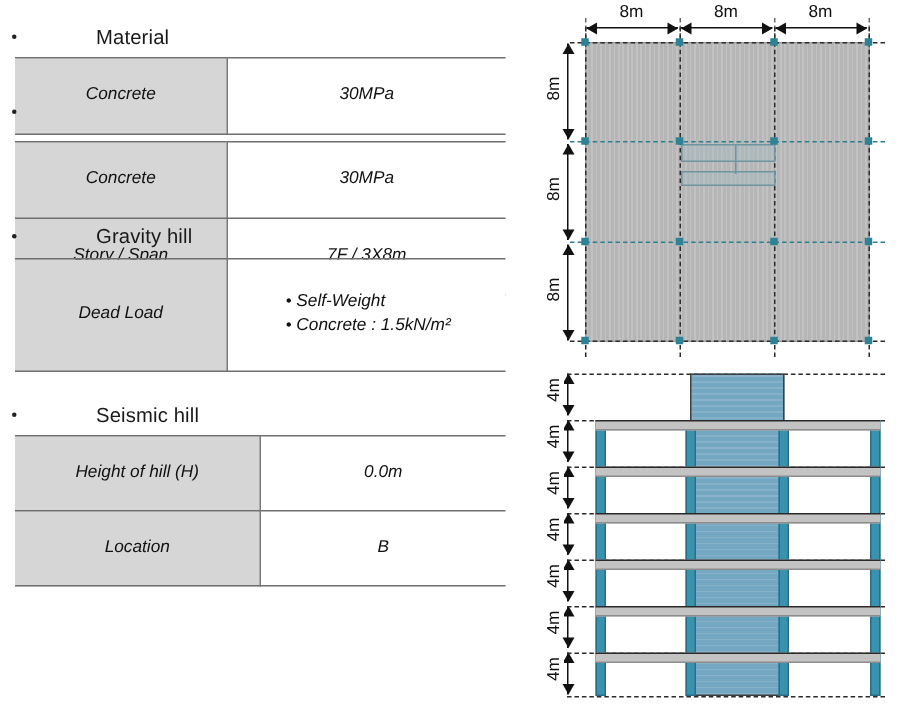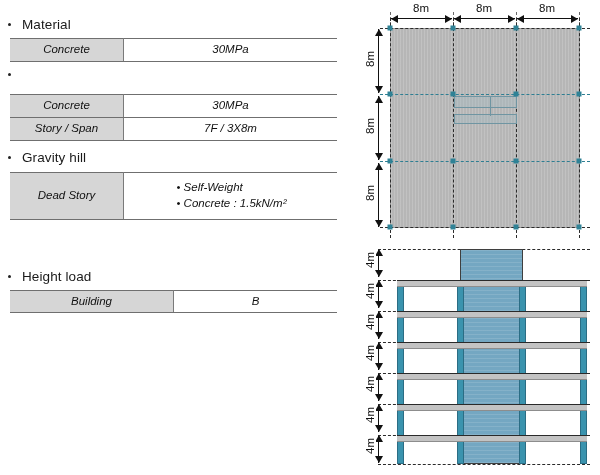--- a/index.html
+++ b/index.html
@@ -22,6 +22,7 @@
     font-size:13.5px;
     color:#1a1a1a;
     letter-spacing:.1px;
+    gap:42px;
   }
   .bullet-dot{
     width:3px;height:3px;border-radius:50%;

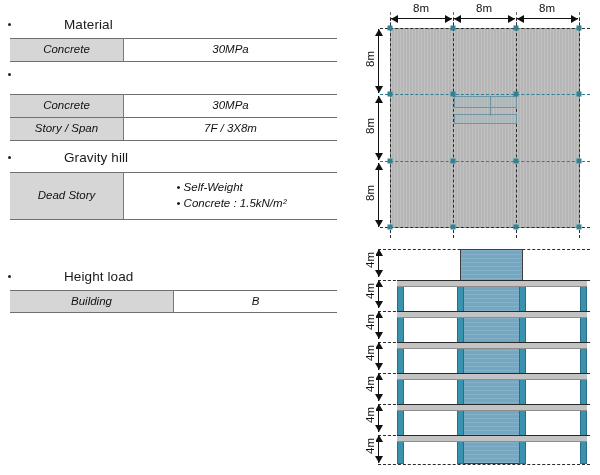--- a/index.html
+++ b/index.html
@@ -42,7 +42,7 @@
     border-bottom:1.2px solid #6f6f6f;
     text-align:center;
     vertical-align:middle;
-    padding:0;
+    padding:14px;
     line-height:1.35;
   }
   table.spec td.lbl{

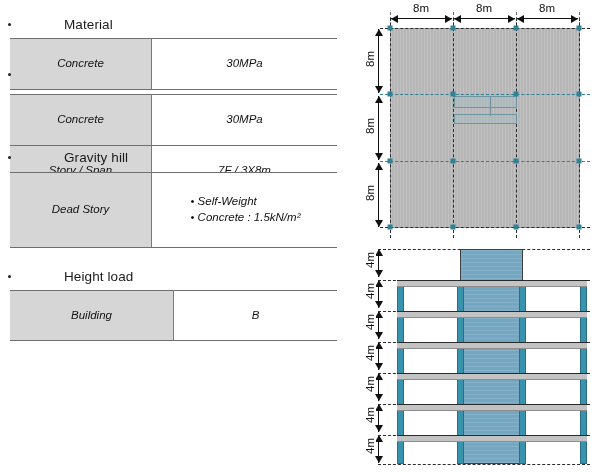--- a/index.html
+++ b/index.html
@@ -217,7 +217,7 @@
     <table class="spec" style="left:10px;top:172px;width:327px;">
       <tbody>
           <tr>
-        <td class="lbl" style="width:113px;height:46px;">Dead Story</td>
+        <td class="lbl" style="width:113px;height:46px;">Dead Load</td>
         <td class="val">
           <span class="dead-list">
             <div><span class="dl-dot">•</span>&nbsp;<span>Self-Weight</span></div>

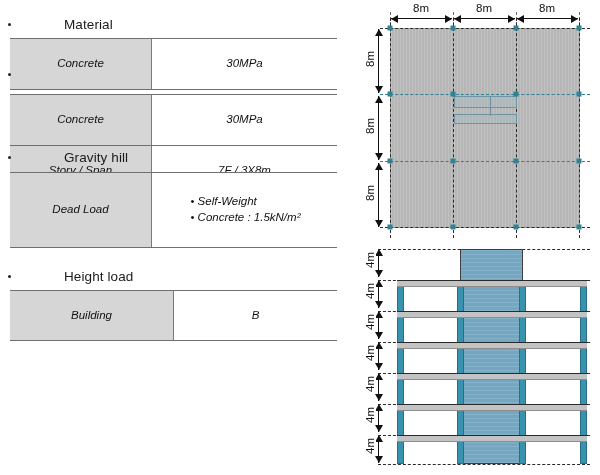--- a/index.html
+++ b/index.html
@@ -230,7 +230,7 @@
 
     <div class="bullet-head" style="left:0px;top:269px;">
       <span class="bullet-dot"></span>
-      <span>Height load</span>
+      <span>Seismic hill</span>
     </div>
     <table class="spec" style="left:10px;top:290px;width:327px;">
       <tbody>

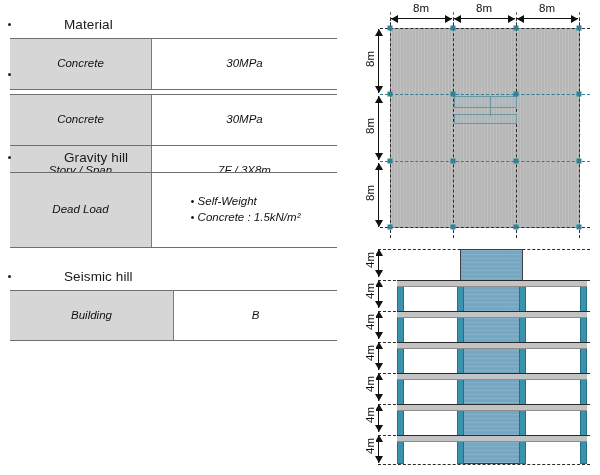--- a/index.html
+++ b/index.html
@@ -234,6 +234,10 @@
     </div>
     <table class="spec" style="left:10px;top:290px;width:327px;">
       <tbody>
+      <tr>
+        <td class="lbl" style="height:21px;">Height of hill (H)</td>
+        <td class="val">0.0m</td>
+      </tr>
       <tr>
         <td class="lbl" style="height:21px;">Building</td>
         <td class="val">B</td>

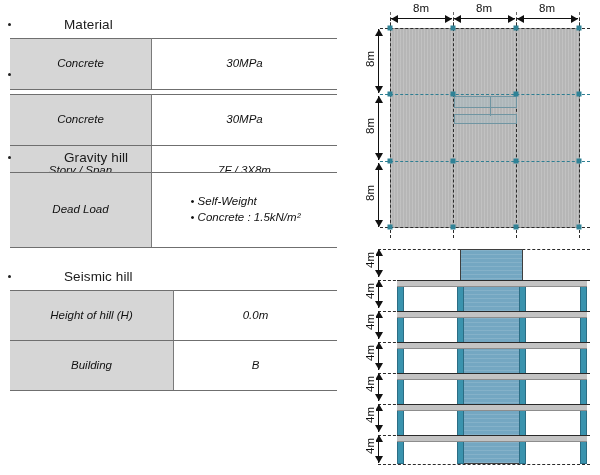--- a/index.html
+++ b/index.html
@@ -239,7 +239,7 @@
         <td class="val">0.0m</td>
       </tr>
       <tr>
-        <td class="lbl" style="height:21px;">Building</td>
+        <td class="lbl" style="height:21px;">Location</td>
         <td class="val">B</td>
       </tr>
     </tbody>

